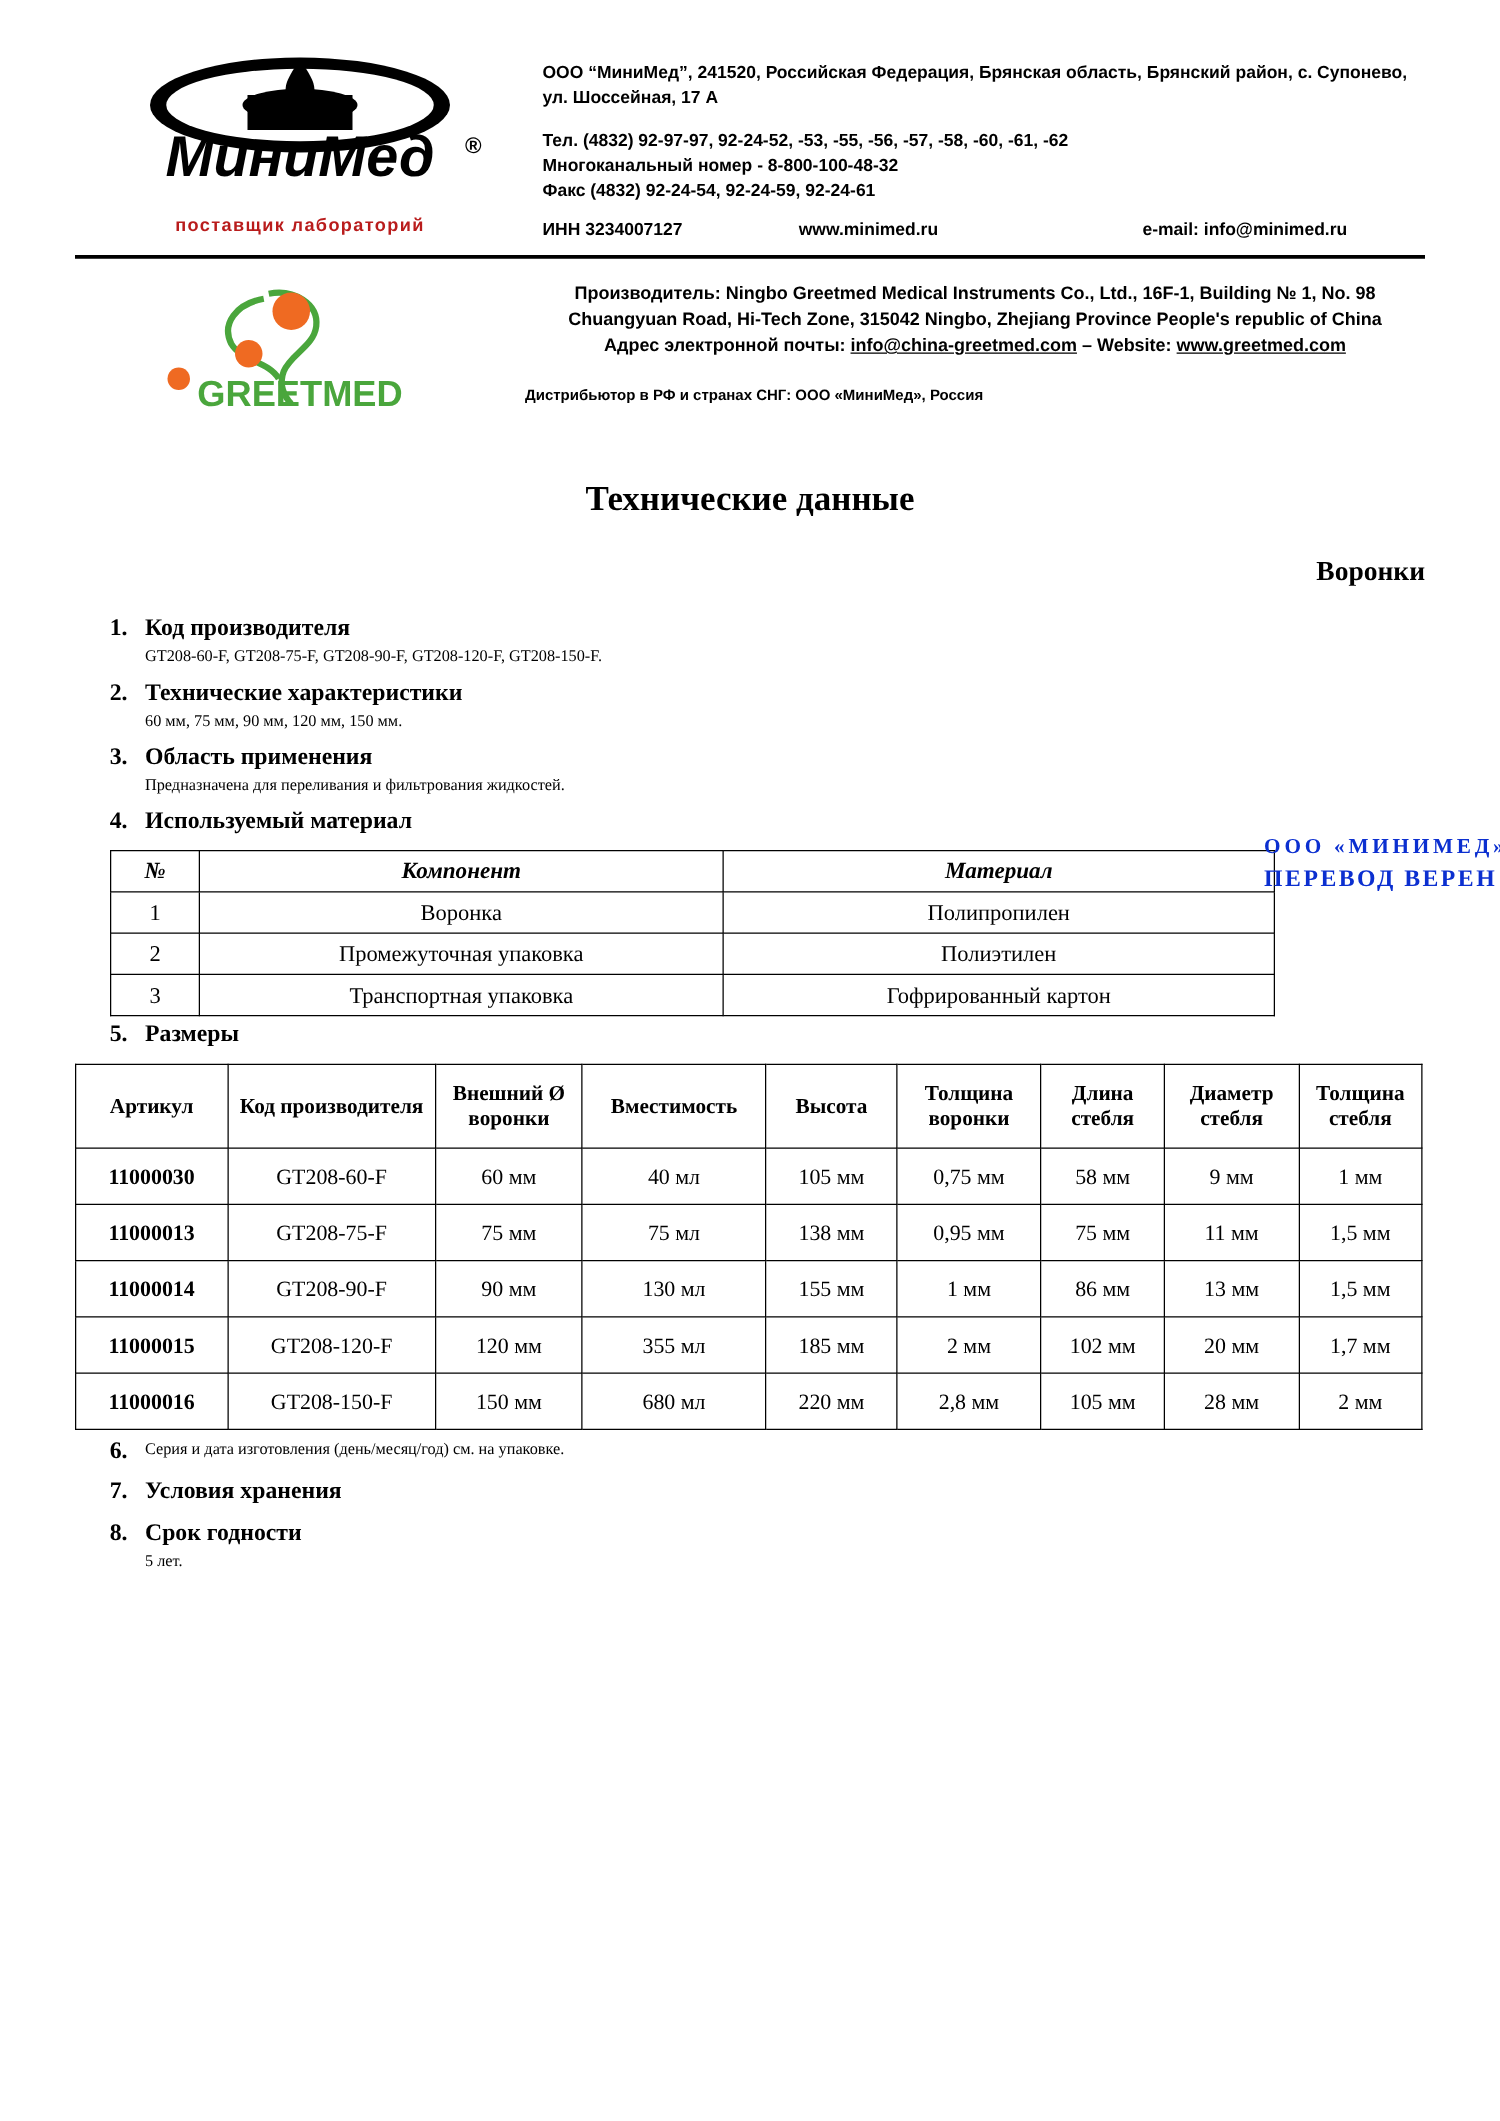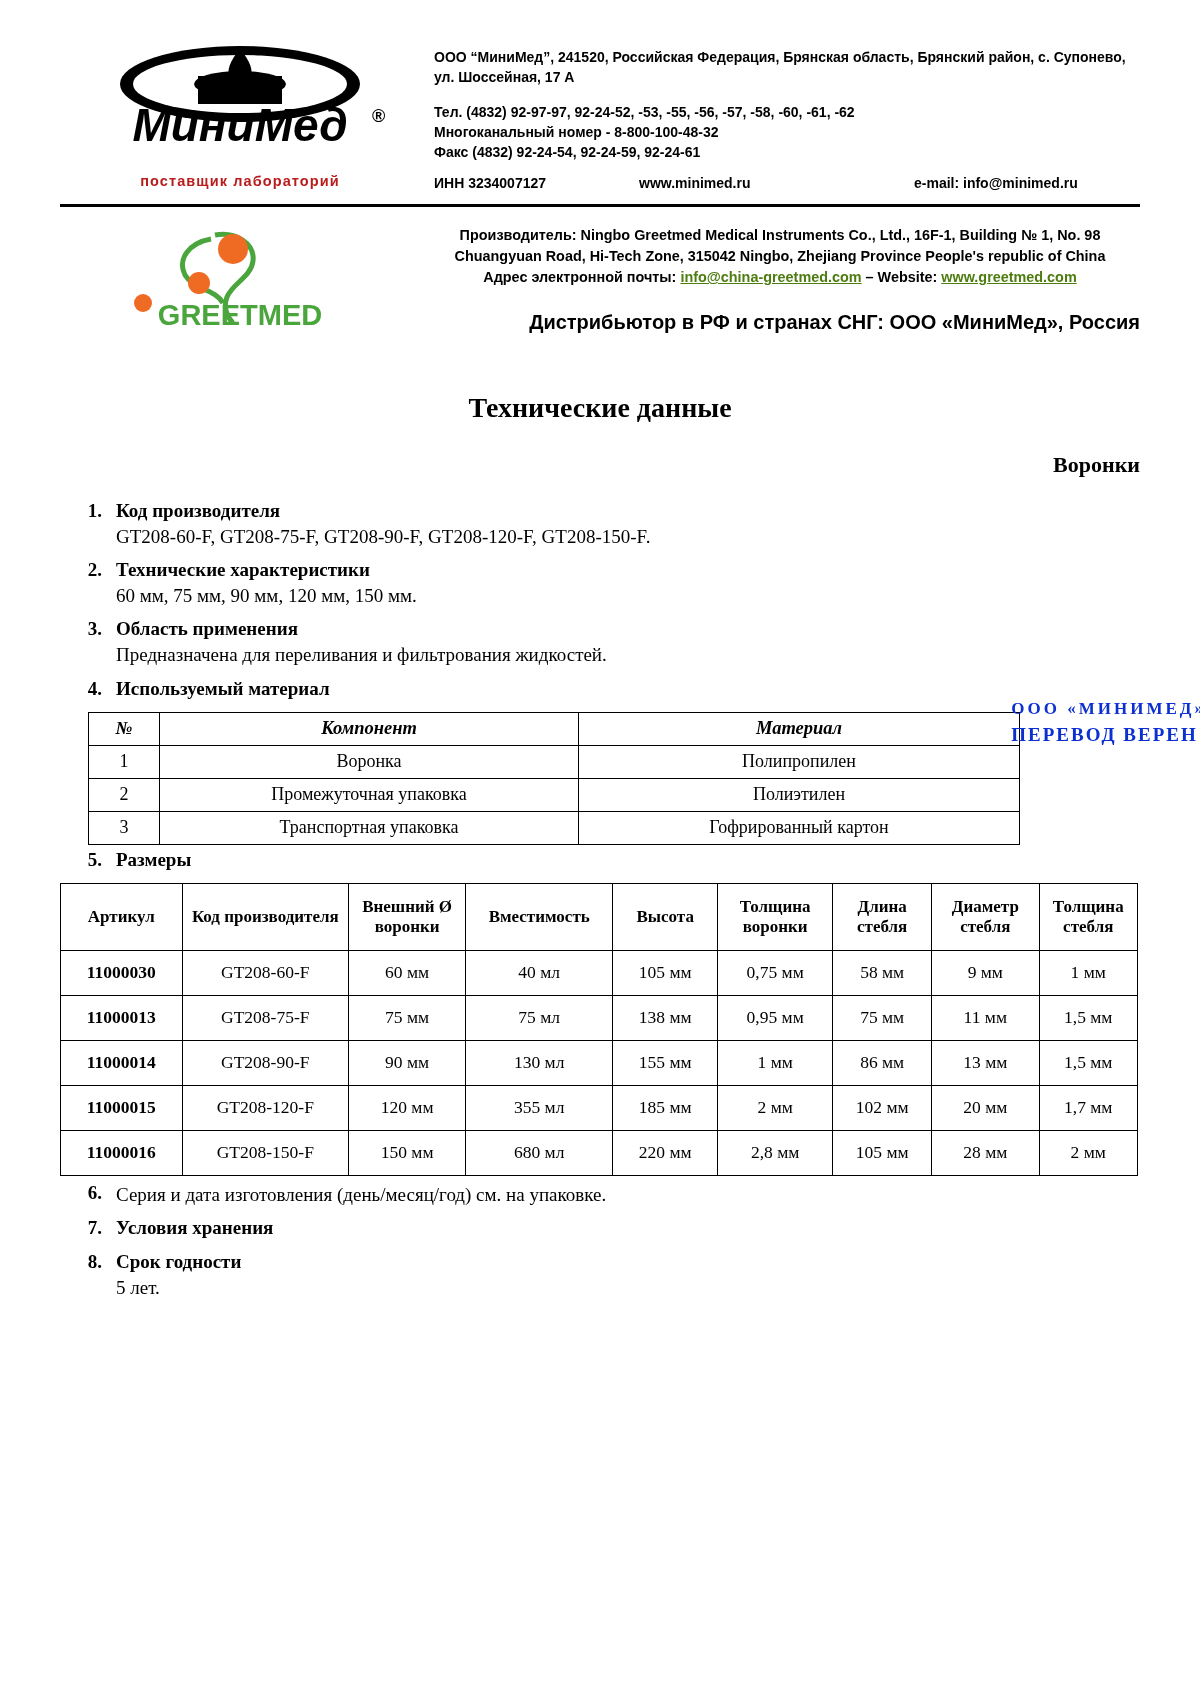--- a/index.html
+++ b/index.html
@@ -100,7 +100,7 @@
     padding-top: 6px;
   }
   .manu-text a {
-    color: #4d7c0f;
+    color: #000000;
     text-decoration: underline;
   }
   .distrib {

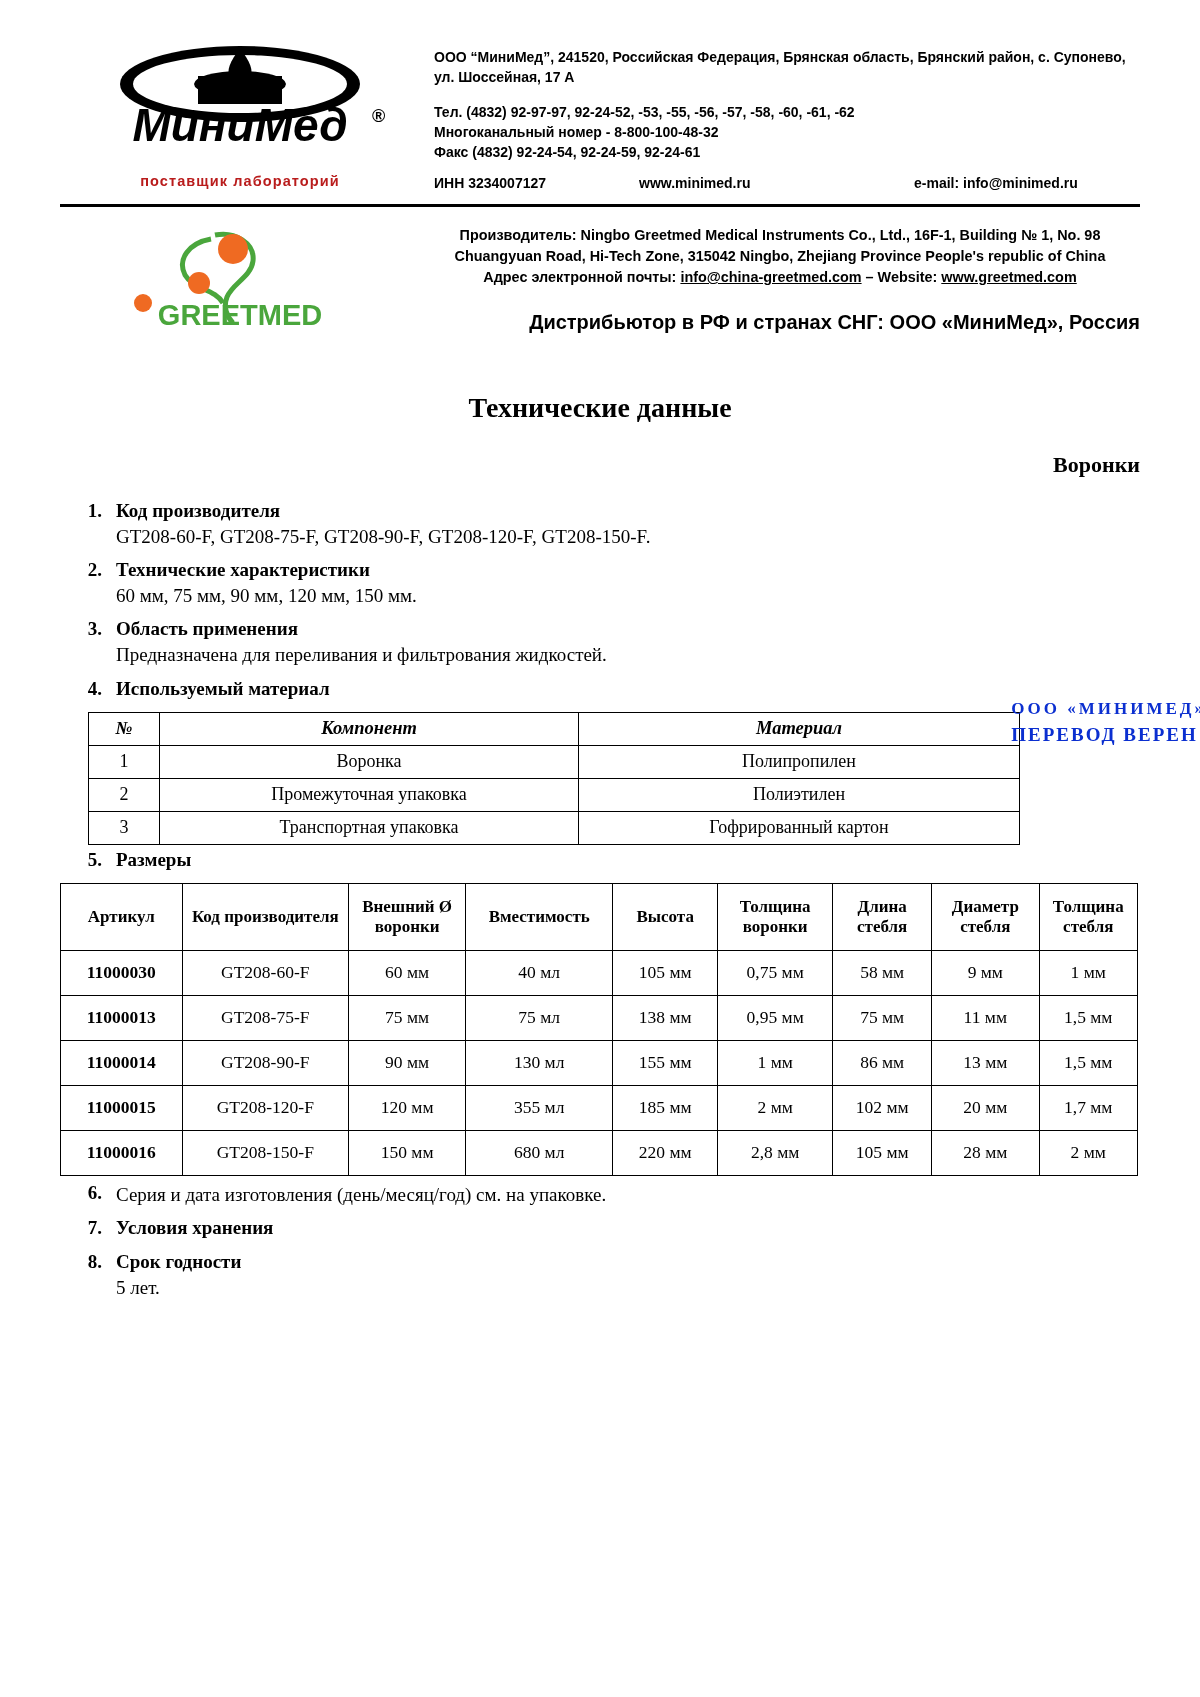--- a/index.html
+++ b/index.html
@@ -105,9 +105,9 @@
   }
   .distrib {
     margin-top: 20px;
-    text-align: right;
+    text-align: left;
     font-family: "Liberation Sans", sans-serif;
-    font-size: 20px;
+    font-size: 12px;
     font-weight: bold;
   }
 

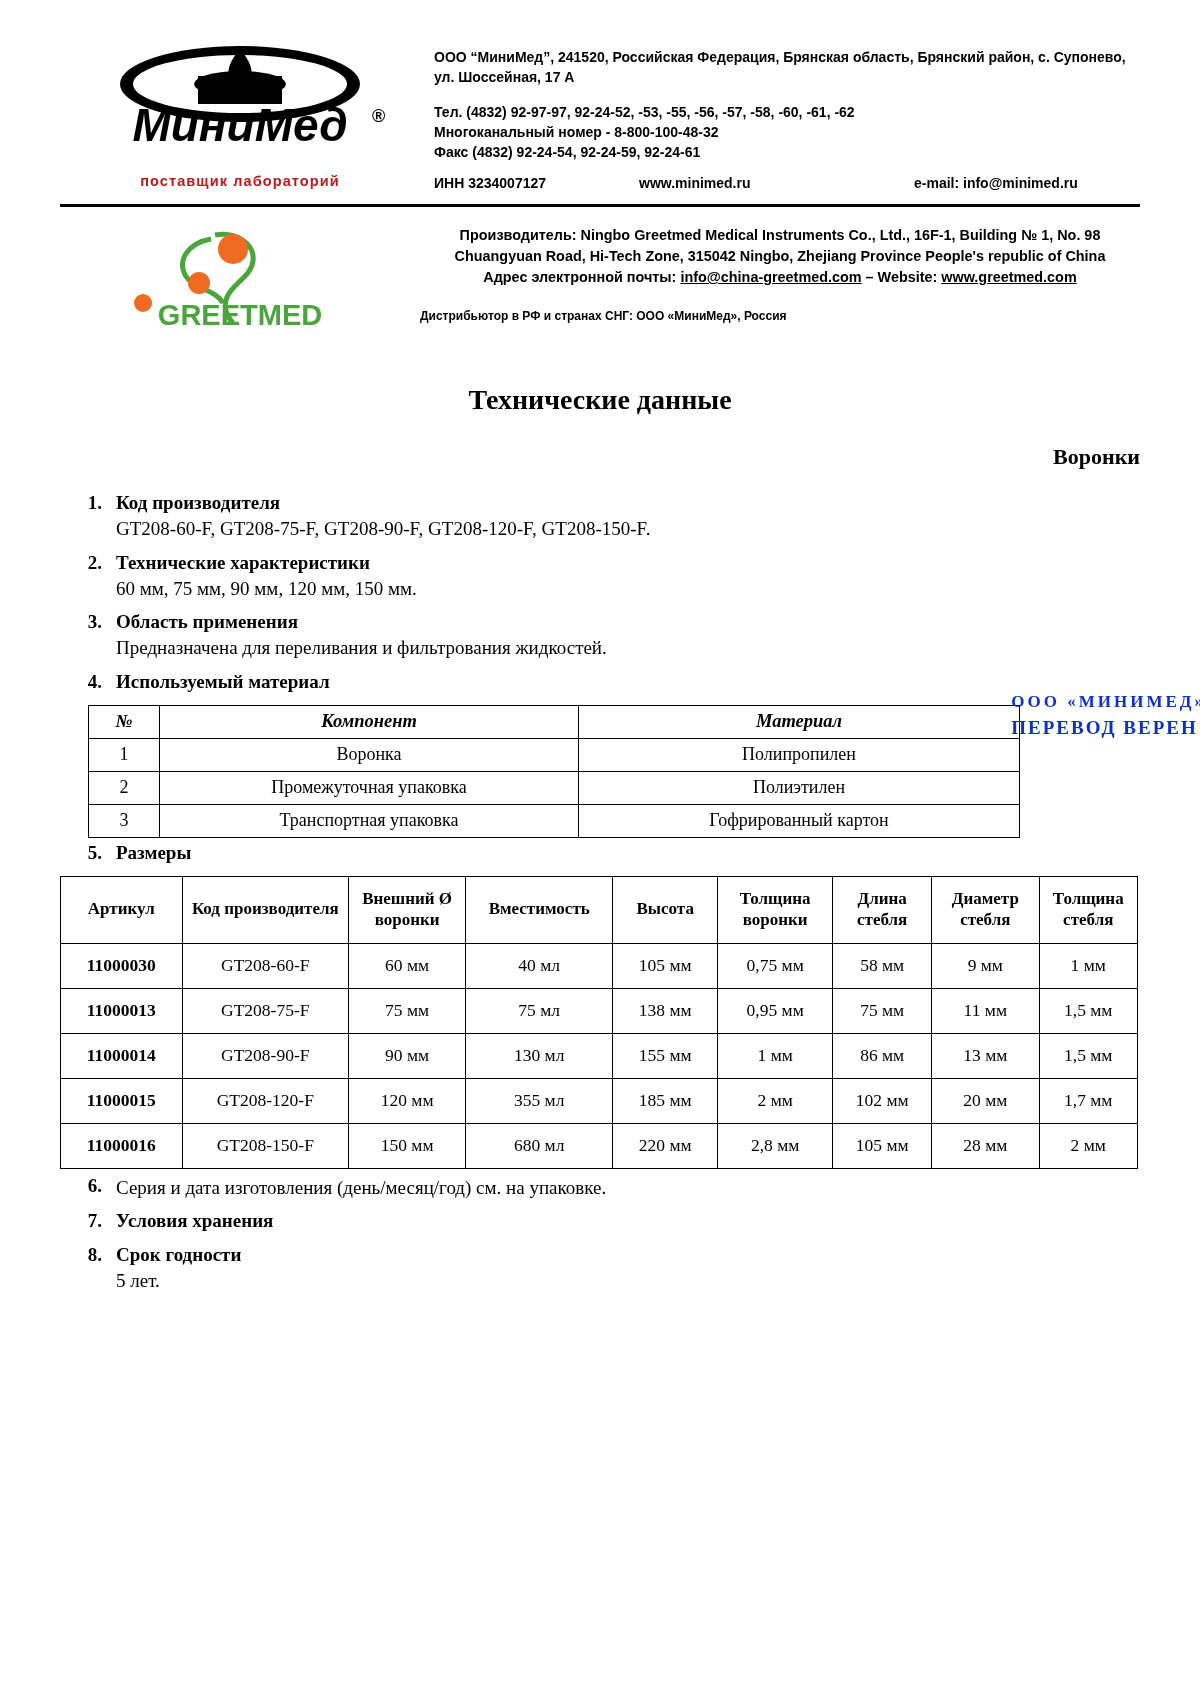--- a/index.html
+++ b/index.html
@@ -147,7 +147,7 @@
     margin-bottom: 2px;
   }
   .sec-text {
-    font-size: 19px;
+    font-size: 13px;
     line-height: 1.34;
     font-family: Liberation Serif, serif;
   }

